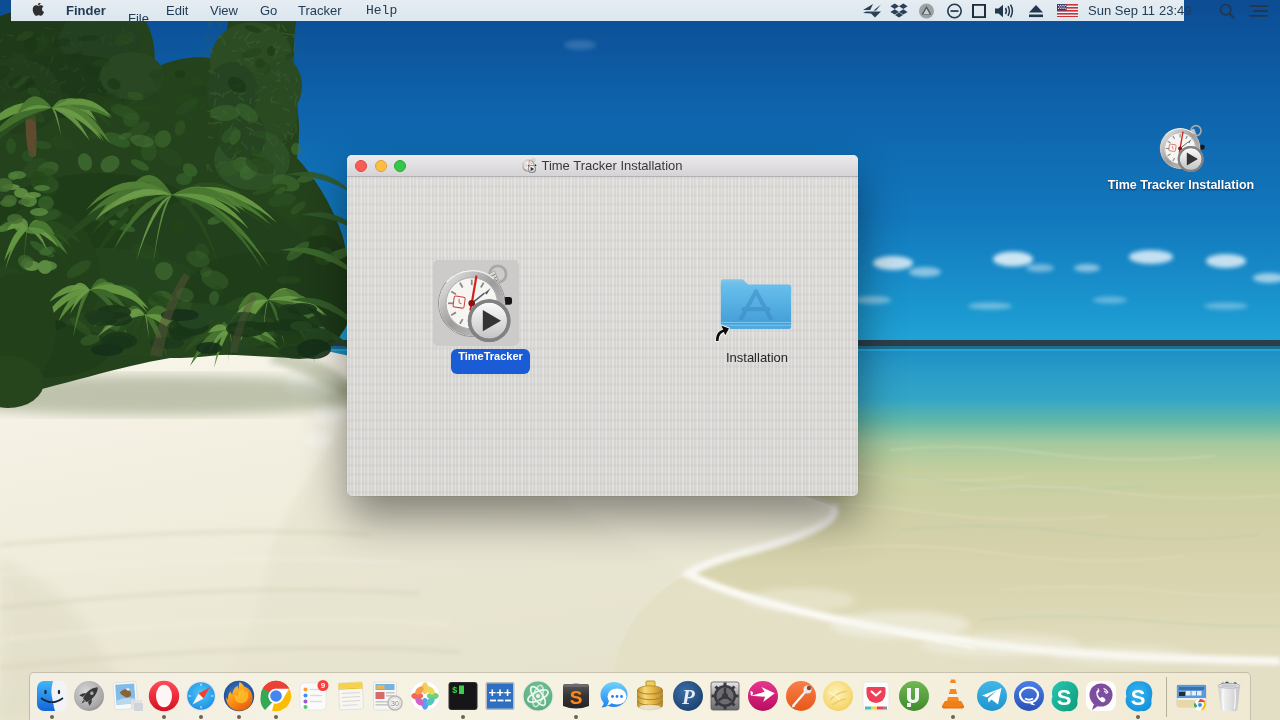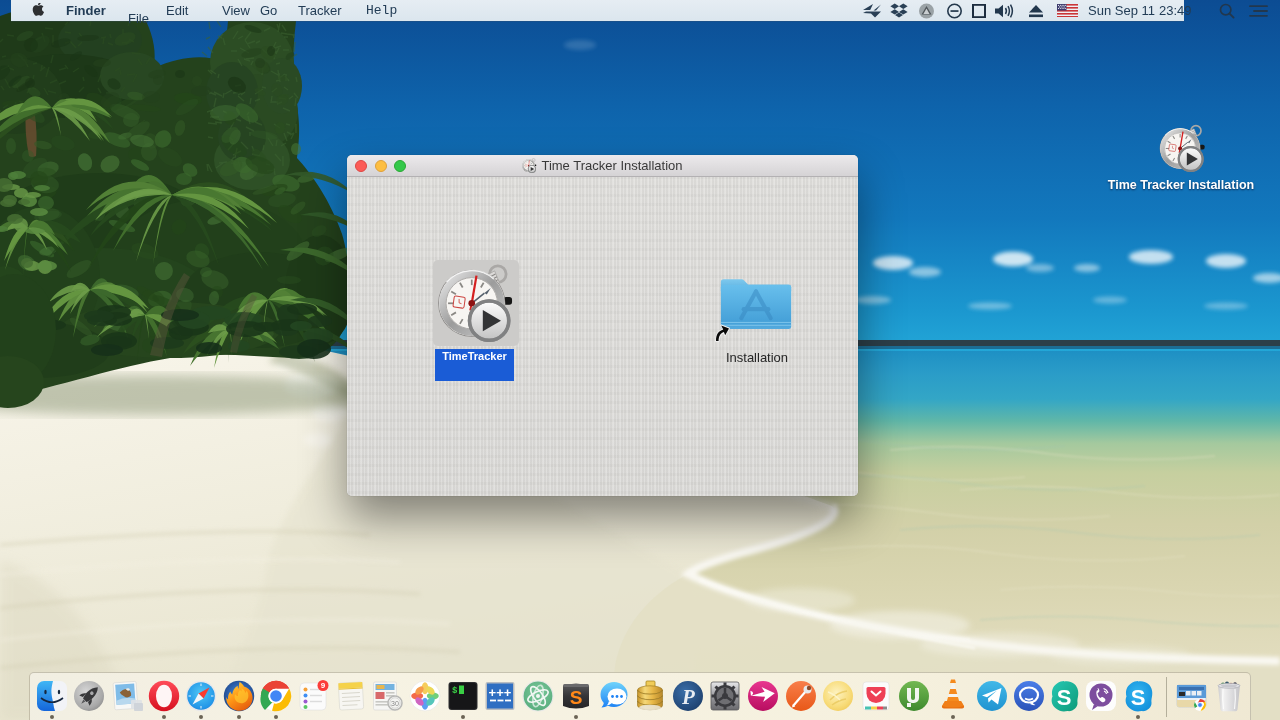--- a/index.html
+++ b/index.html
@@ -628,7 +628,7 @@
   <span class="mitem" style="position:absolute;left:55px;font-weight:bold;">Finder</span>
   <span class="mitem" style="position:absolute;left:117px;margin-top:16px;">File</span>
   <span class="mitem" style="position:absolute;left:155px;">Edit</span>
-  <span class="mitem" style="position:absolute;left:199px;margin-left:12px;">View</span>
+  <span class="mitem" style="position:absolute;left:199px;">View</span>
   <span class="mitem" style="position:absolute;left:249px;">Go</span>
   <span class="mitem" style="position:absolute;left:287px;">Tracker</span>
   <span class="mitem" style="position:absolute;left:355px;font-family:Liberation Mono, monospace;">Help</span>

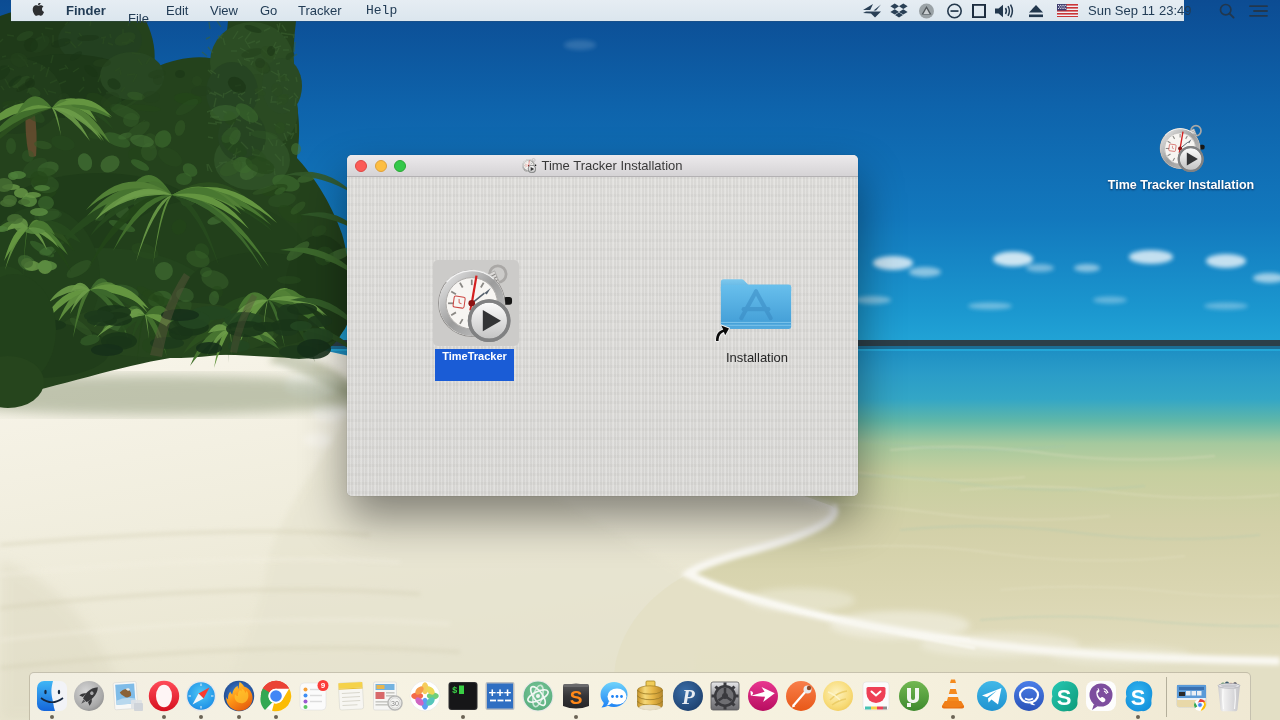--- a/index.html
+++ b/index.html
@@ -722,7 +722,7 @@
     <svg style="position:absolute;left:90px;top:86px" width="79" height="79" viewBox="0 0 100 100">
         <use href="#stopwatch"></use>
       </svg>
-    <div style="position:absolute;left:88px;top:172px;width:79px;height:32px;background:#1a5cd6;border-radius:0;color:#fff;font-size:11px;font-weight:bold;text-align:center;line-height:15px;">TimeTracker</div>
+    <div style="position:absolute;left:104px;top:172px;width:79px;height:25px;background:#1a5cd6;border-radius:6px;color:#fff;font-size:11px;font-weight:bold;text-align:center;line-height:15px;">TimeTracker</div>
     <svg style="position:absolute;left:371px;top:95px" width="76" height="60" viewBox="0 0 80 62">
         <use href="#appfolder"></use>
       </svg>

